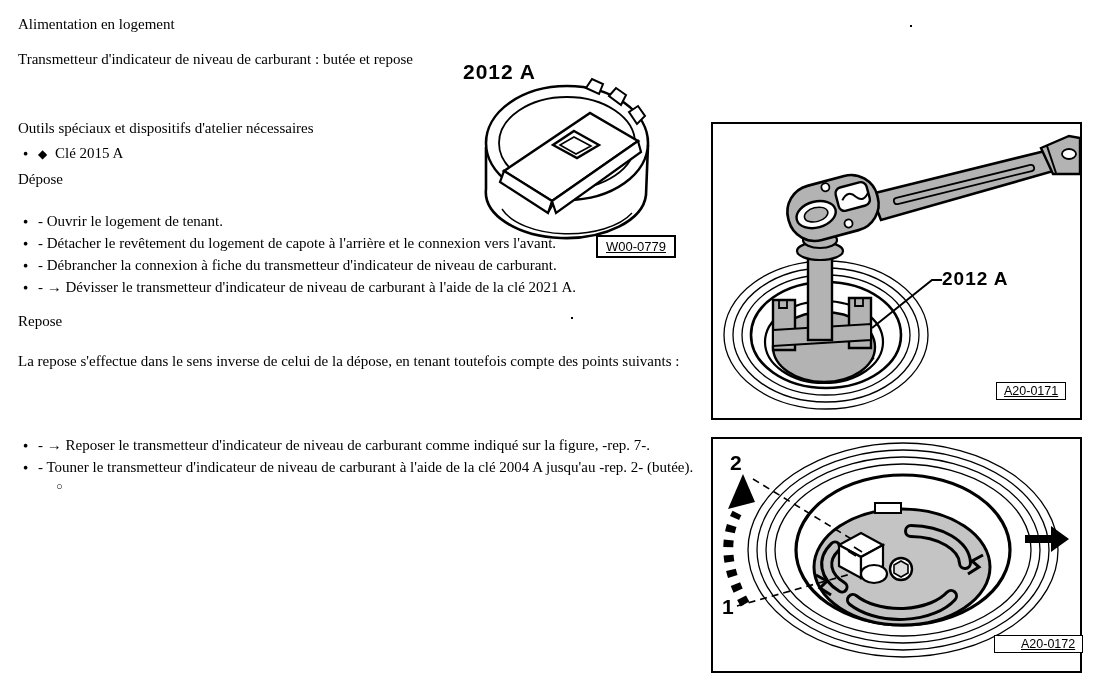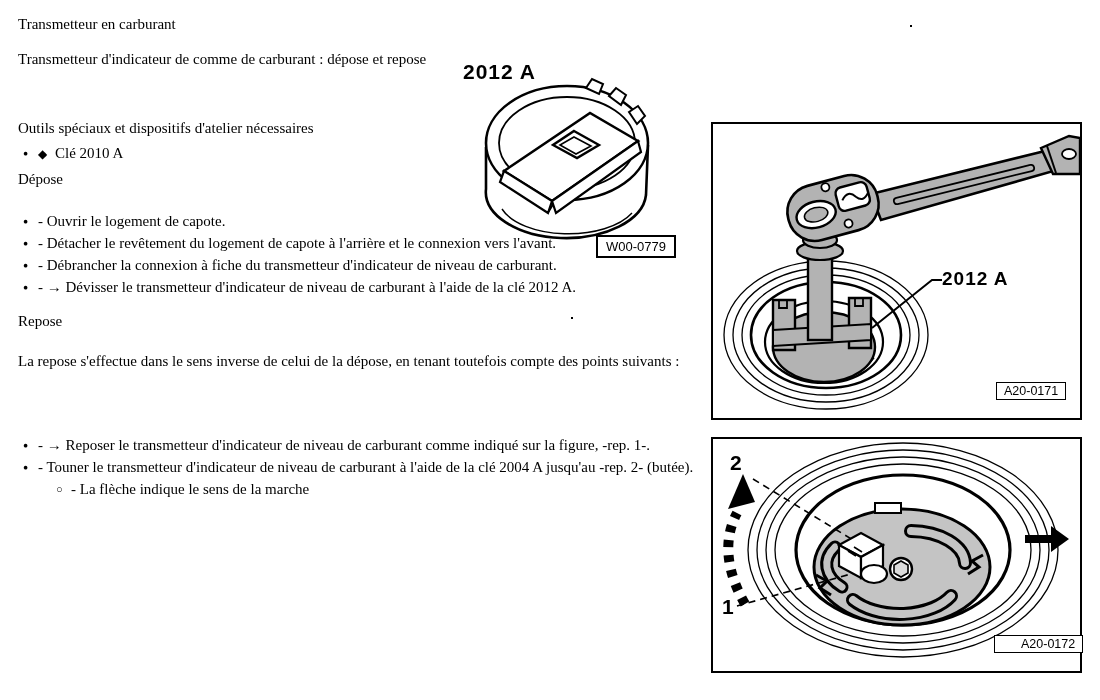--- a/index.html
+++ b/index.html
@@ -36,7 +36,7 @@
 <div class="page">
 
   <div class="textcol">
-    <div class="line" style="top:16px">Transmetteur en carburant</div>
+    <div class="line" style="top:16px">Alimentation en logement</div>
     <div class="line" style="top:51px">Transmetteur d'indicateur de comme de carburant : dépose et repose</div>
     <div class="line" style="top:120px">Outils spéciaux et dispositifs d'atelier nécessaires</div>
 

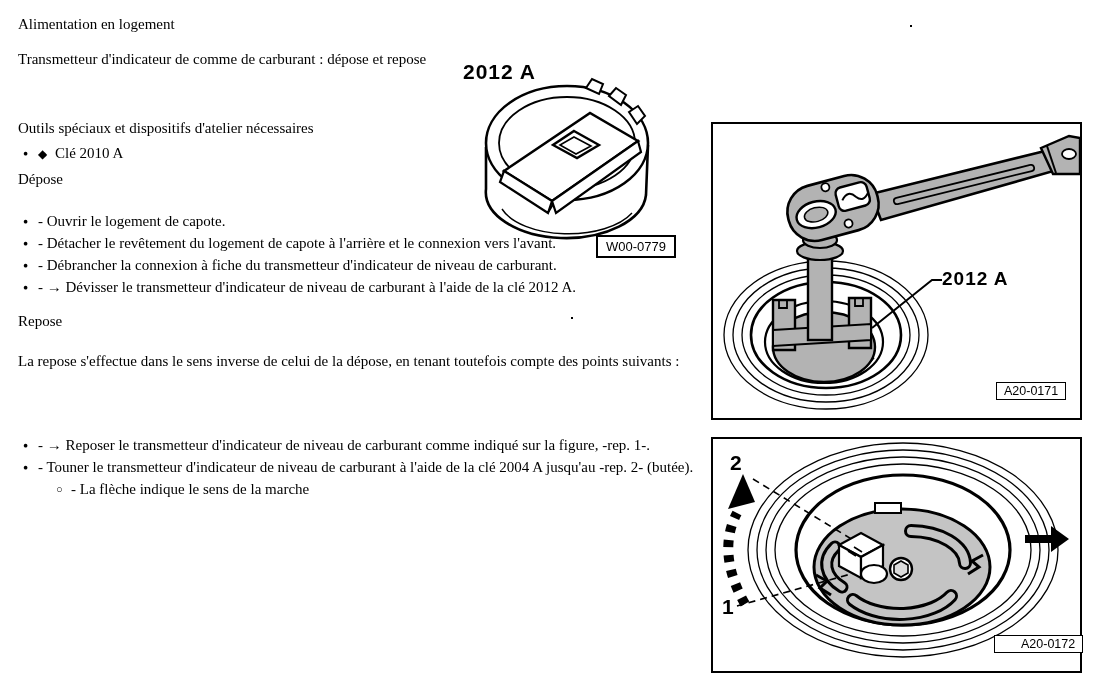--- a/index.html
+++ b/index.html
@@ -37,7 +37,7 @@
 
   <div class="textcol">
     <div class="line" style="top:16px">Alimentation en logement</div>
-    <div class="line" style="top:51px">Transmetteur d'indicateur de comme de carburant : dépose et repose</div>
+    <div class="line" style="top:51px">Transmetteur d'indicateur de niveau de carburant : butée et repose</div>
     <div class="line" style="top:120px">Outils spéciaux et dispositifs d'atelier nécessaires</div>
 
     <div class="line bullet" style="top:145px">

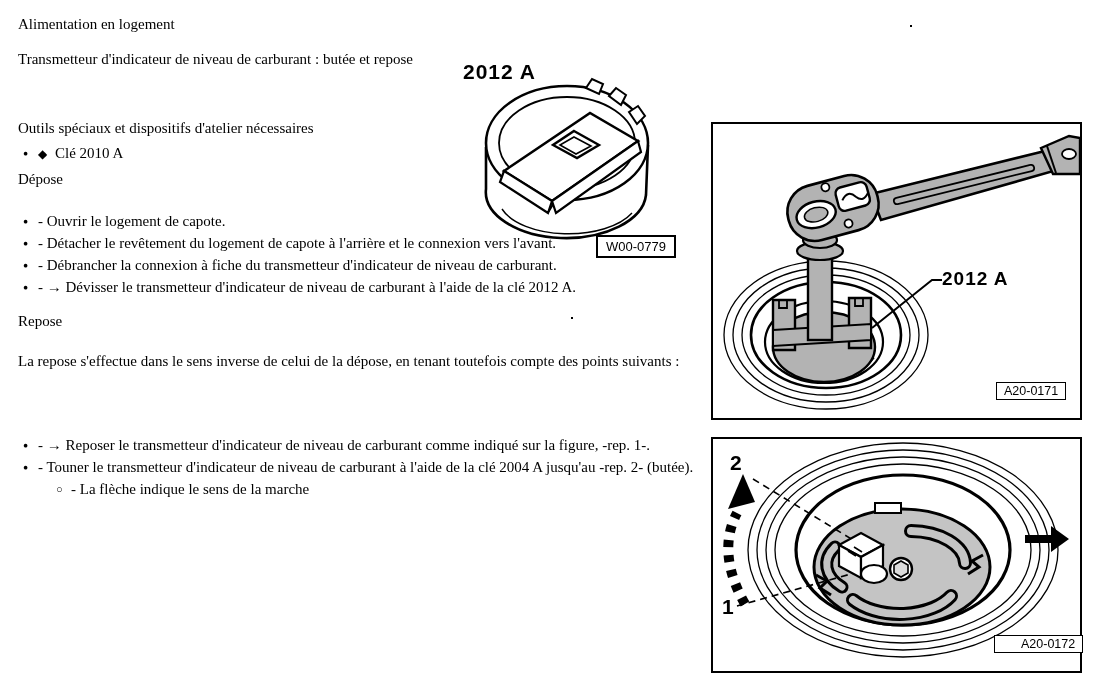--- a/index.html
+++ b/index.html
@@ -43,7 +43,7 @@
     <div class="line bullet" style="top:145px">
       <span class="marker">●</span>
       <span class="marker diamond">◆</span>
-      <span>Clé 2010 A</span>
+      <span>Clé 2015 A</span>
     </div>
 
     <div class="line" style="top:171px">Dépose</div>

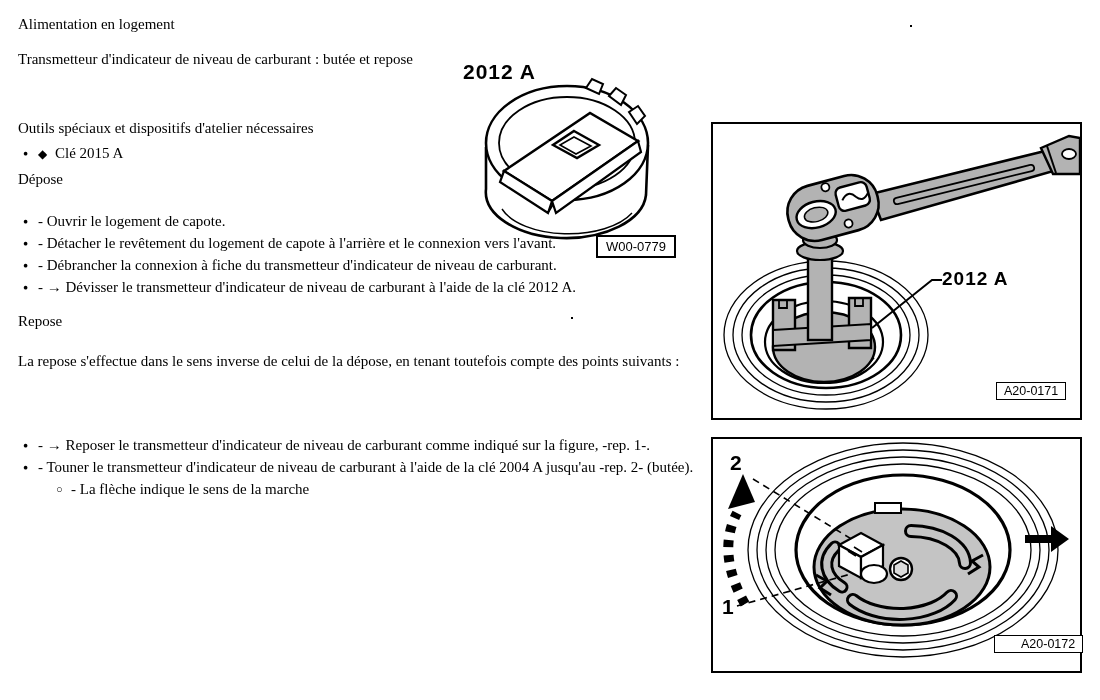--- a/index.html
+++ b/index.html
@@ -50,7 +50,7 @@
 
     <div class="line bullet" style="top:213px">
       <span class="marker">●</span>
-      <span>- Ouvrir le logement de capote.</span>
+      <span>- Ouvrir le logement de tenant.</span>
     </div>
     <div class="line bullet" style="top:235px">
       <span class="marker">●</span>

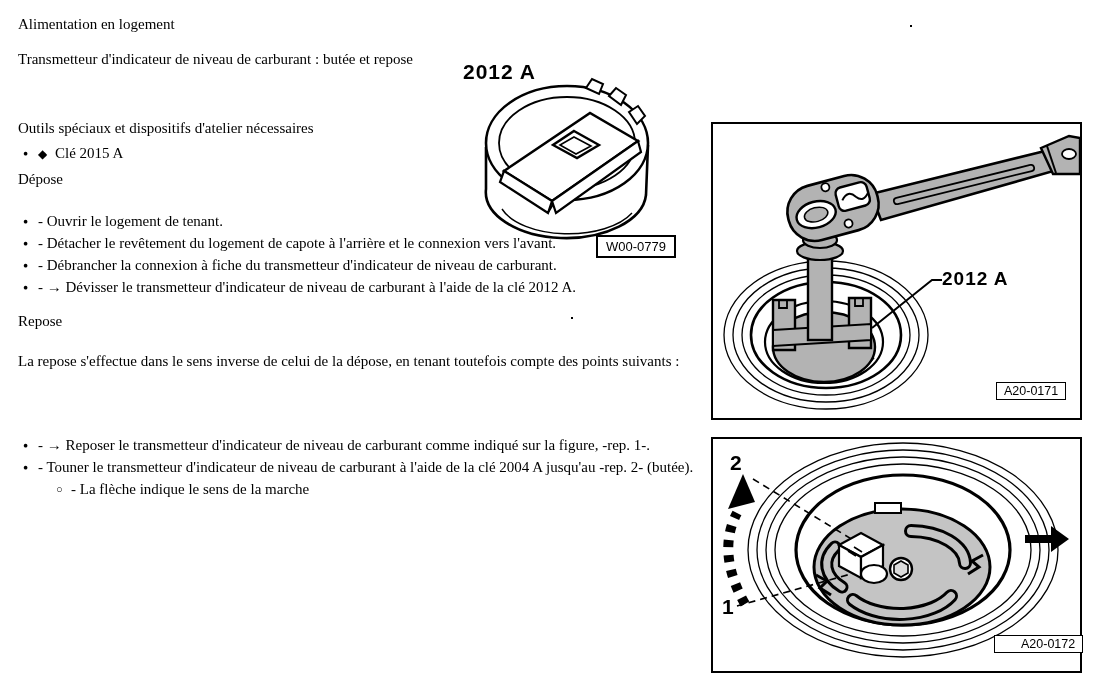--- a/index.html
+++ b/index.html
@@ -18,7 +18,7 @@
   .tool-illus{position:absolute;left:440px;top:55px;width:250px;height:215px;}
   .tool-label{position:absolute;left:23px;top:5px;font:bold 21px "Liberation Sans",sans-serif;letter-spacing:1px;}
   .codebox{position:absolute;background:#fff;border:2px solid #000;
-           font:13px "Liberation Sans",sans-serif;padding:2px 8px;white-space:nowrap;}
+           font:13px "Liberation Sans",sans-serif;padding:2px 8px;white-space:nowrap;text-decoration:underline;}
   .codebox.small{font-size:12.5px;padding:1px 7px;border-width:1.5px;}
   .fig{position:absolute;border:2px solid #000;background:#fff;}
   .fig1{left:711px;top:122px;width:367px;height:294px;}

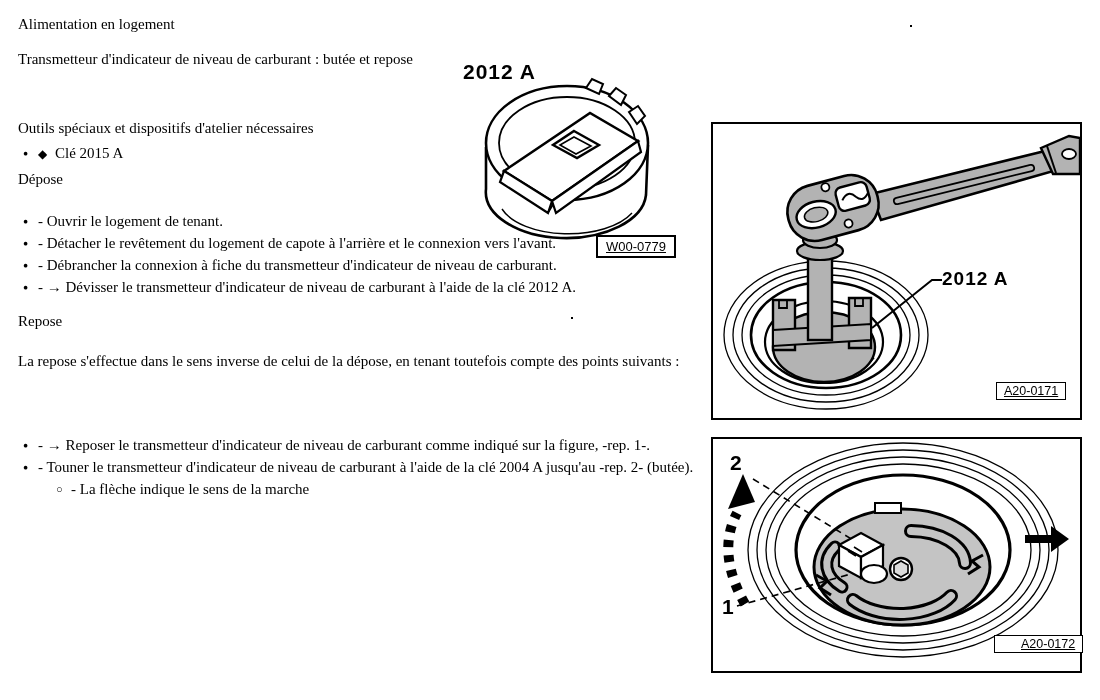--- a/index.html
+++ b/index.html
@@ -62,7 +62,7 @@
     </div>
     <div class="line bullet" style="top:279px">
       <span class="marker">●</span>
-      <span>- → Dévisser le transmetteur d'indicateur de niveau de carburant à l'aide de la clé 2012 A.</span>
+      <span>- → Dévisser le transmetteur d'indicateur de niveau de carburant à l'aide de la clé 2021 A.</span>
     </div>
 
     <div class="line" style="top:313px">Repose</div>

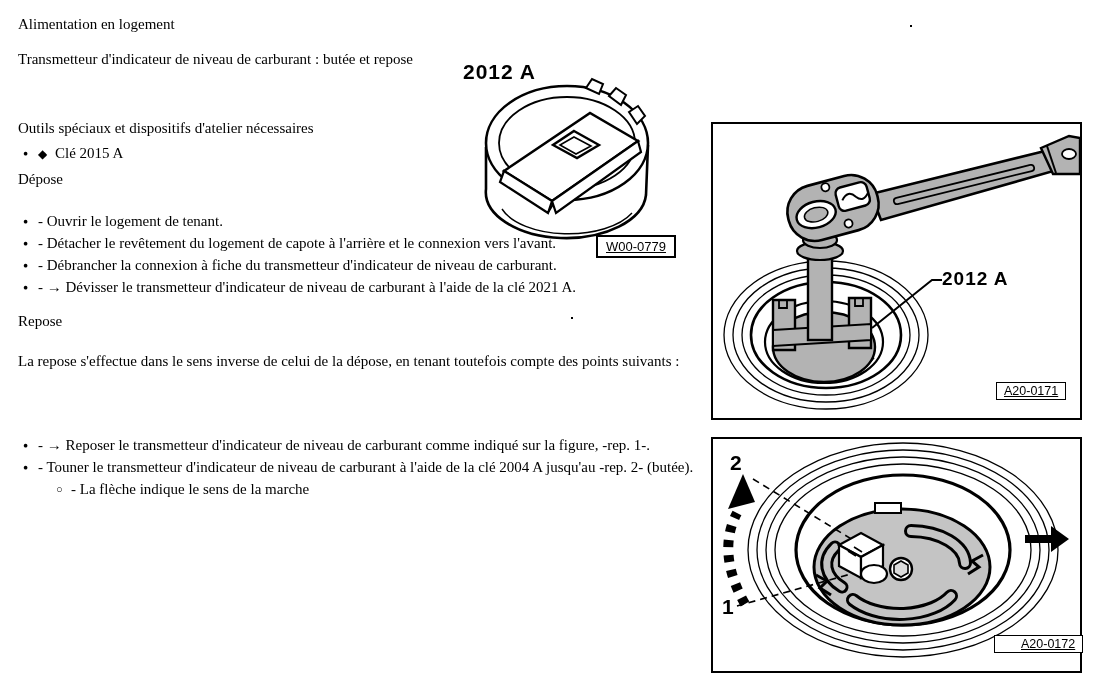--- a/index.html
+++ b/index.html
@@ -70,7 +70,7 @@
 
     <div class="line bullet" style="top:437px">
       <span class="marker">●</span>
-      <span>- → Reposer le transmetteur d'indicateur de niveau de carburant comme indiqué sur la figure, -rep. 1-.</span>
+      <span>- → Reposer le transmetteur d'indicateur de niveau de carburant comme indiqué sur la figure, -rep. 7-.</span>
     </div>
     <div class="line bullet" style="top:459px">
       <span class="marker">●</span>

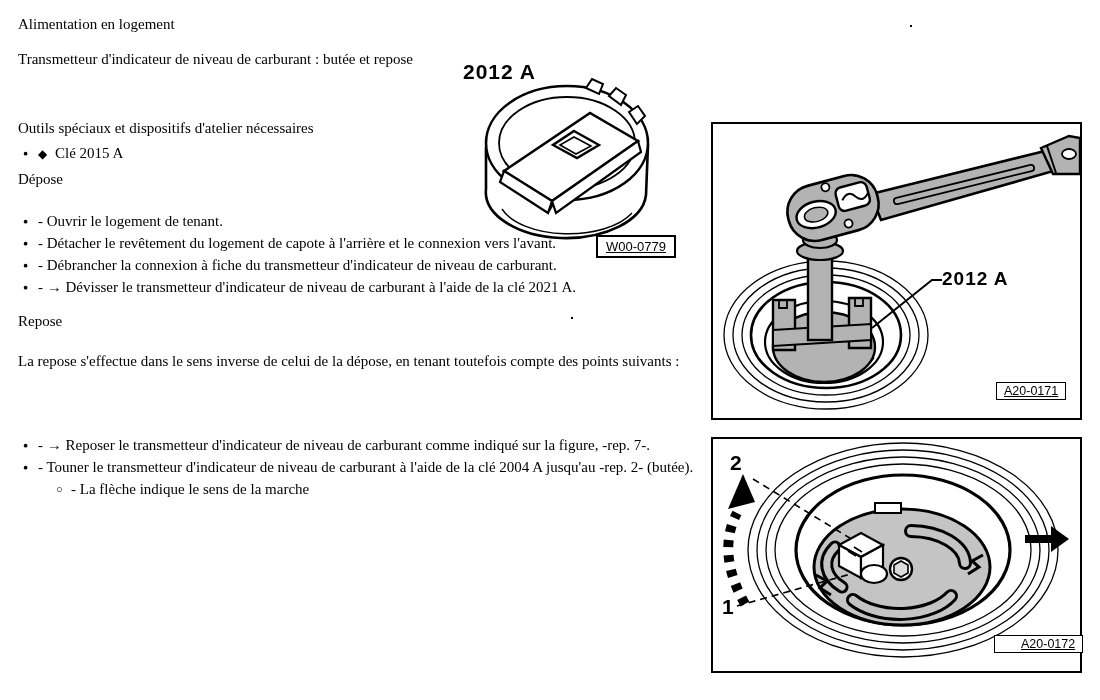--- a/index.html
+++ b/index.html
@@ -78,7 +78,6 @@
     </div>
     <div class="line bullet sub" style="top:481px">
       <span class="marker sub-circle">○</span>
-      <span>- La flèche indique le sens de la marche</span>
     </div>
   </div>
 

